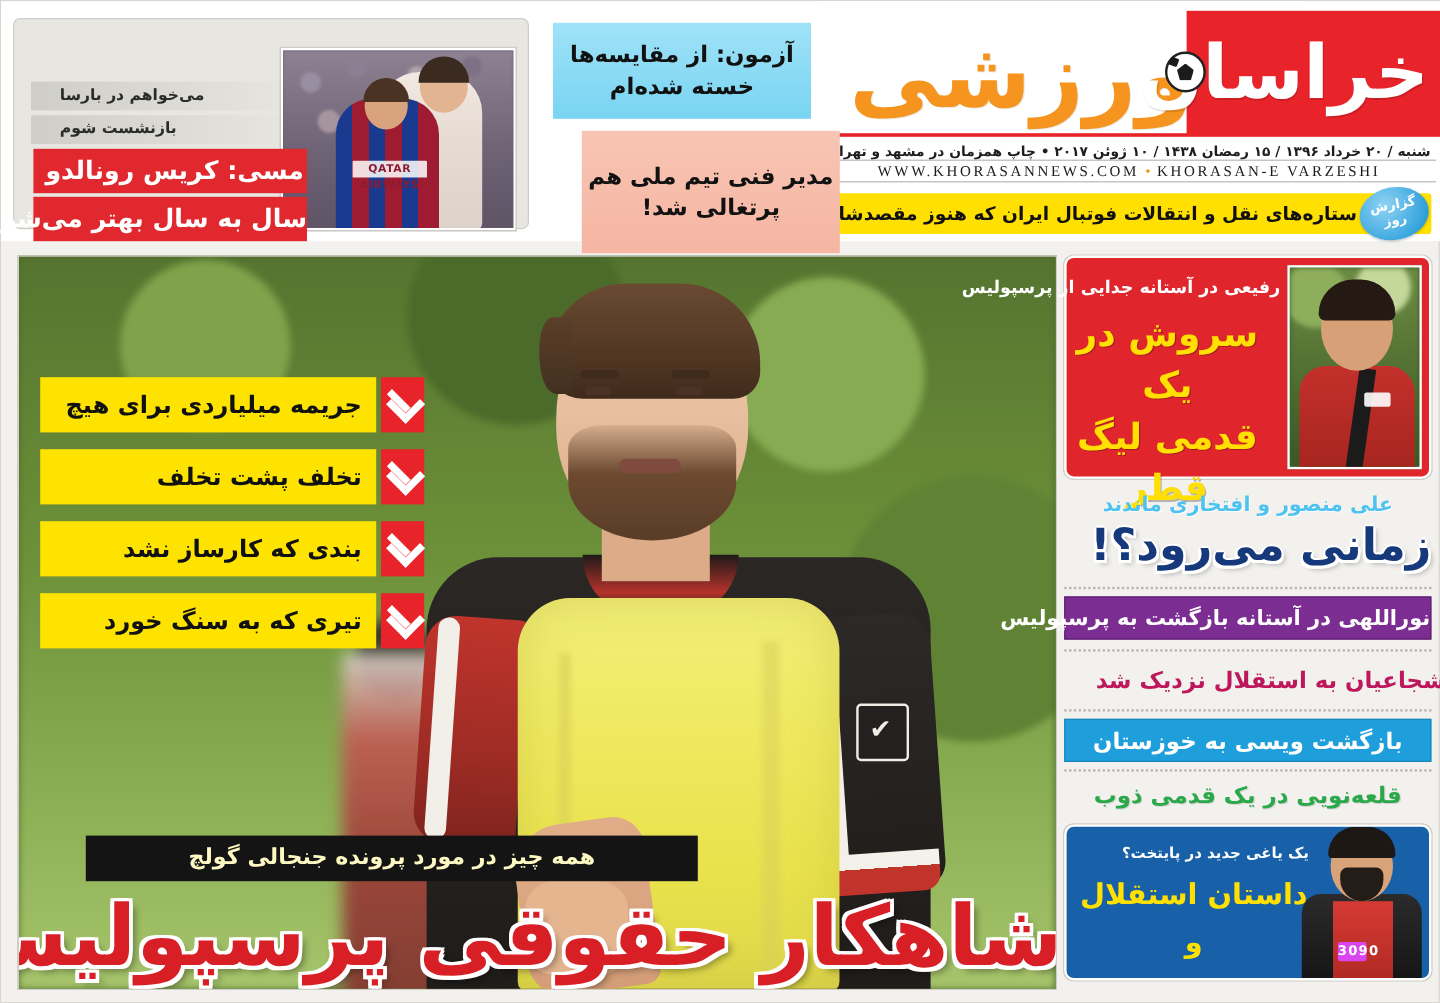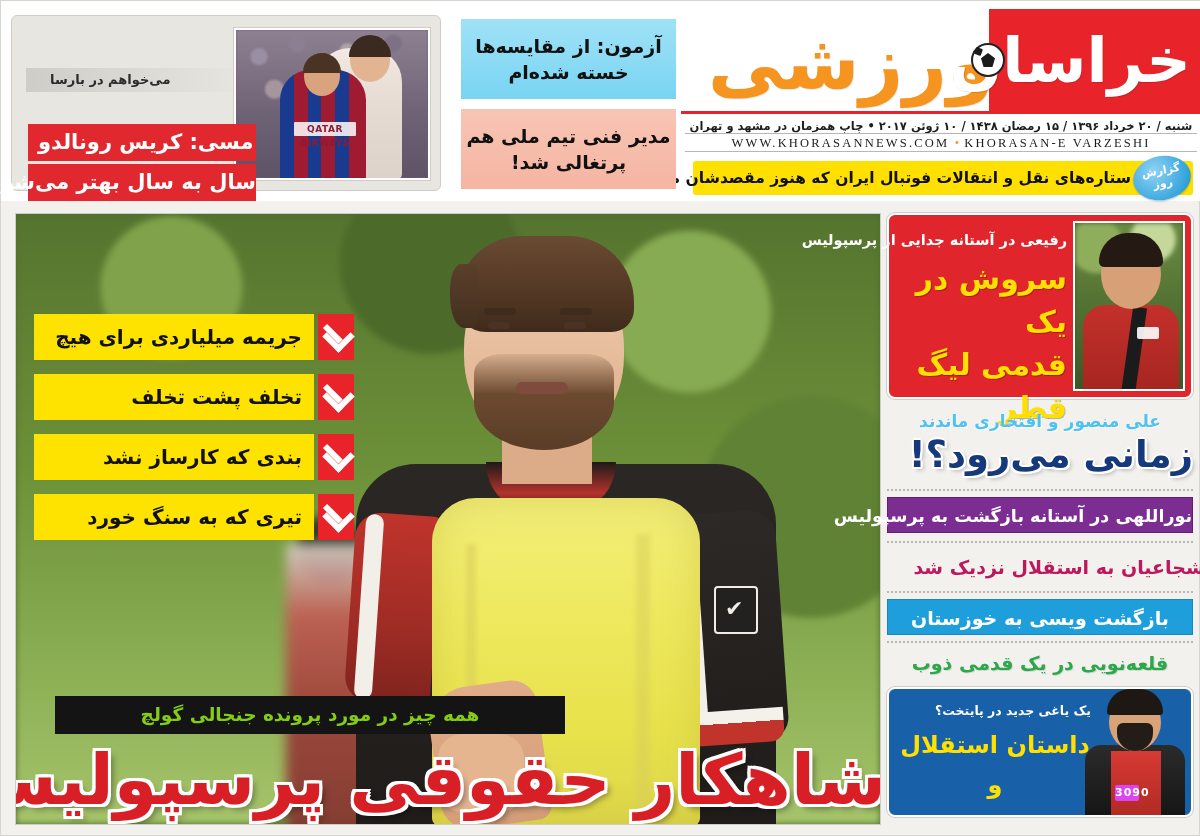--- a/index.html
+++ b/index.html
@@ -586,6 +586,7 @@
         <div class="ms-qatar">QATAR AIRWAYS</div>
       </div>
       <div class="ms-kick ms-kick1">می‌خواهم در بارسا</div>
+      <div class="ms-kick ms-kick2">بازنشست شوم</div>
       <div class="ms-red ms-red1">مسی: کریس رونالدو</div>
       <div class="ms-red ms-red2">سال به سال بهتر می‌شود</div>
     </div>

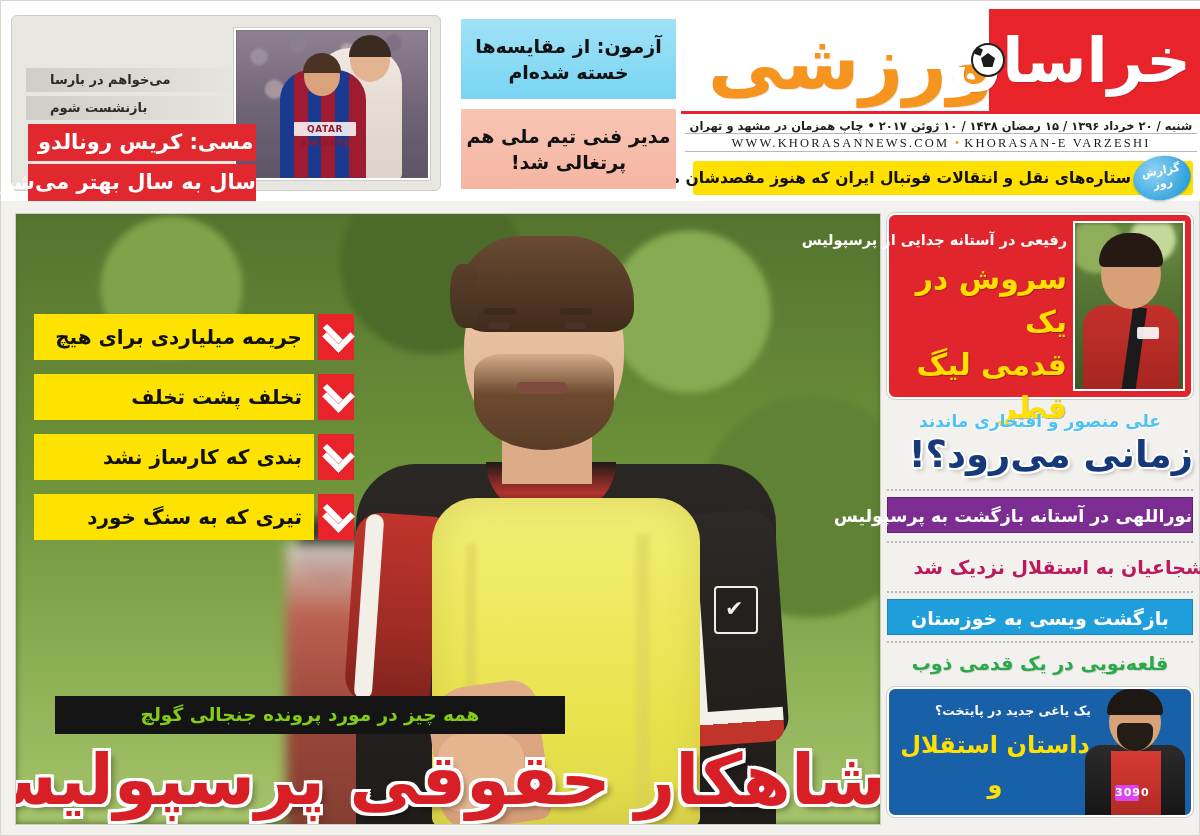--- a/index.html
+++ b/index.html
@@ -141,7 +141,7 @@
     border-radius:6px;
   }
   .ms-photo{
-    position:absolute; right:10px; top:12px; width:196px; height:152px;
+    position:absolute; right:10px; top:24px; width:196px; height:152px;
     background:#6d5f70; overflow:hidden; border:2px solid #fff;
     box-shadow:0 0 0 1px #cfcdc8;
   }

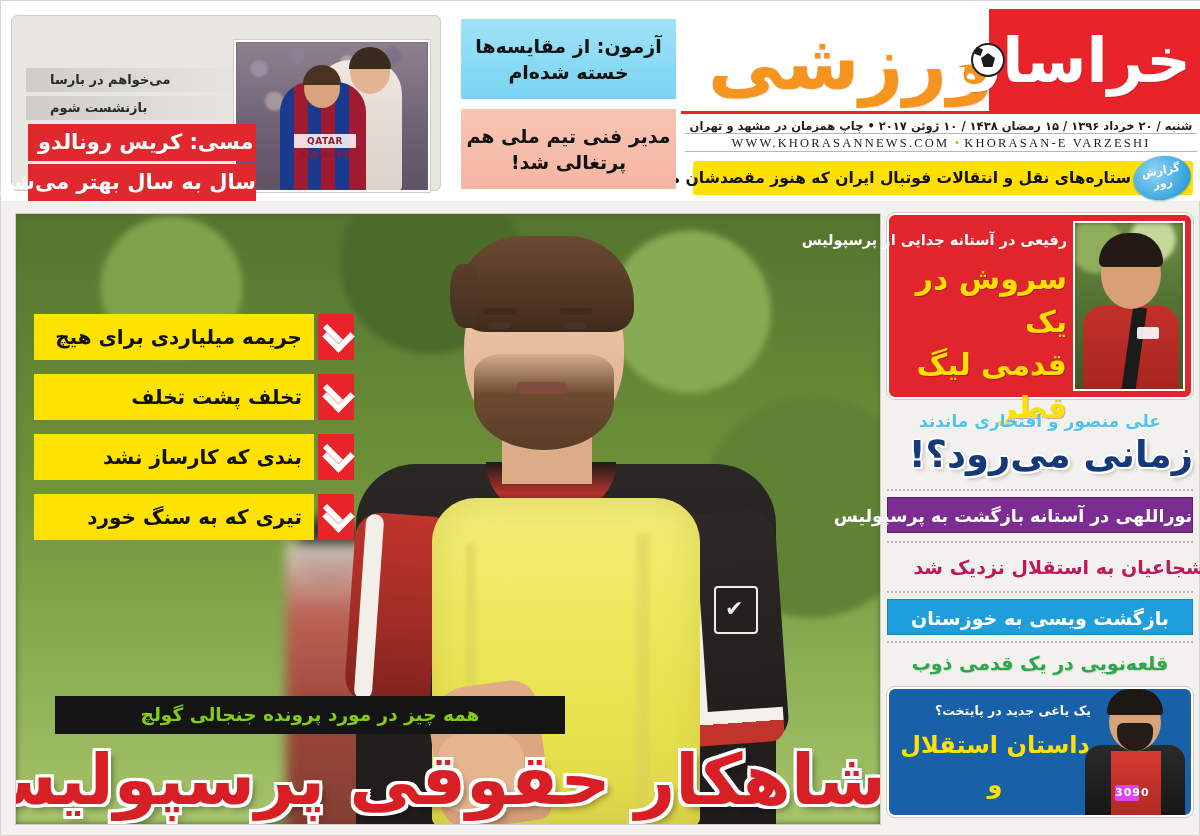--- a/index.html
+++ b/index.html
@@ -123,7 +123,7 @@
     display:flex; align-items:center; justify-content:center;
   }
   .boxpink{
-    position:absolute; left:460px; top:108px; width:215px; height:80px;
+    position:absolute; left:484px; top:108px; width:215px; height:102px;
     background:linear-gradient(180deg,#f8c5b4 0%,#f5b5a2 100%);
     direction:rtl; text-align:center;
     display:flex; align-items:center; justify-content:center;

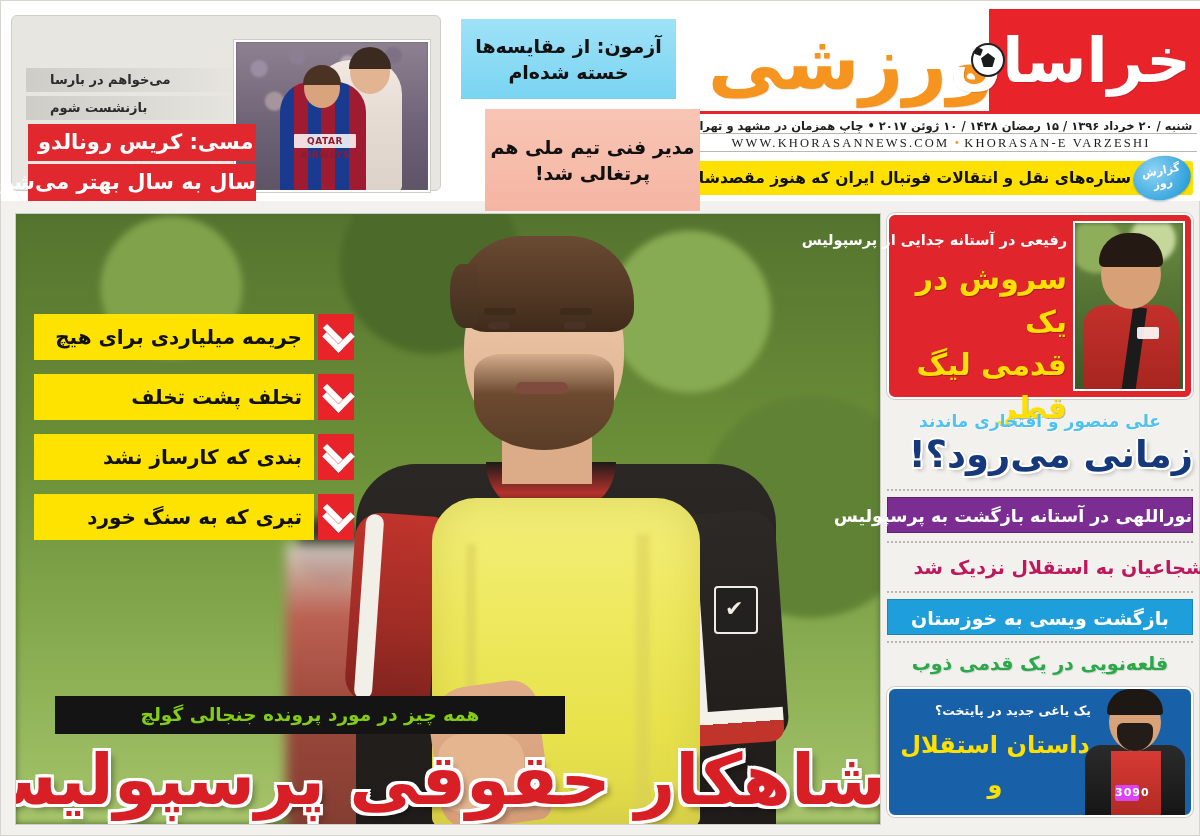--- a/index.html
+++ b/index.html
@@ -441,9 +441,9 @@
     line-height:22px; text-align:right; white-space:nowrap;
   }
   .sv-head{
-    position:absolute; right:124px; left:6px; top:42px; height:130px;
+    position:absolute; right:140px; left:6px; top:42px; height:130px;
     direction:rtl; color:#ffe000; font-size:30px; font-weight:bold;
-    line-height:43px; 
+    line-height:43px; text-align:center;
     text-shadow:1px 1px 0 rgba(0,0,0,.25);
   }
 

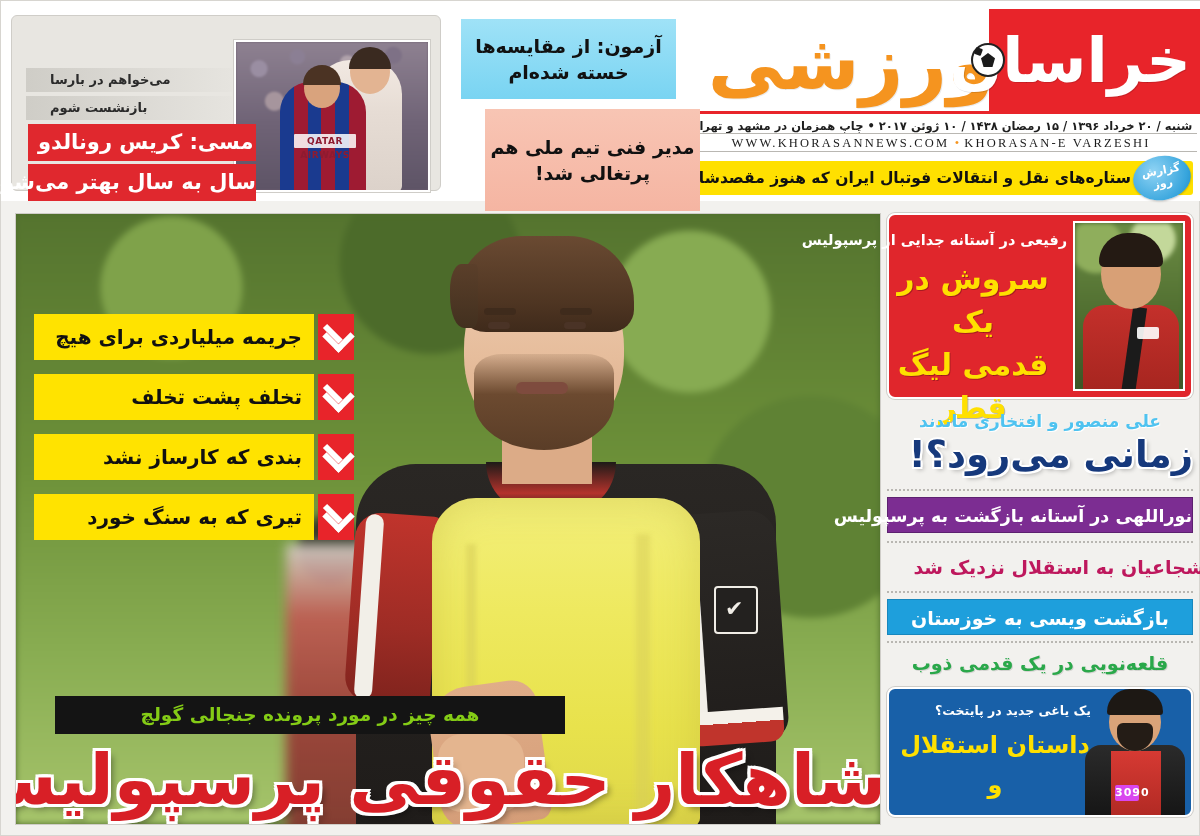--- a/index.html
+++ b/index.html
@@ -375,8 +375,8 @@
 
   
   .mk{
-    position:absolute; left:39px; top:482px; width:510px; height:38px;
-    background:#141414; direction:rtl; color:#84cc16;
+    position:absolute; left:56px; top:482px; width:510px; height:38px;
+    background:#141414; direction:rtl; color:#fef9c3;
     font-size:18.5px; font-weight:bold; line-height:38px;
     text-align:center; letter-spacing:.6px; white-space:nowrap;
   }

